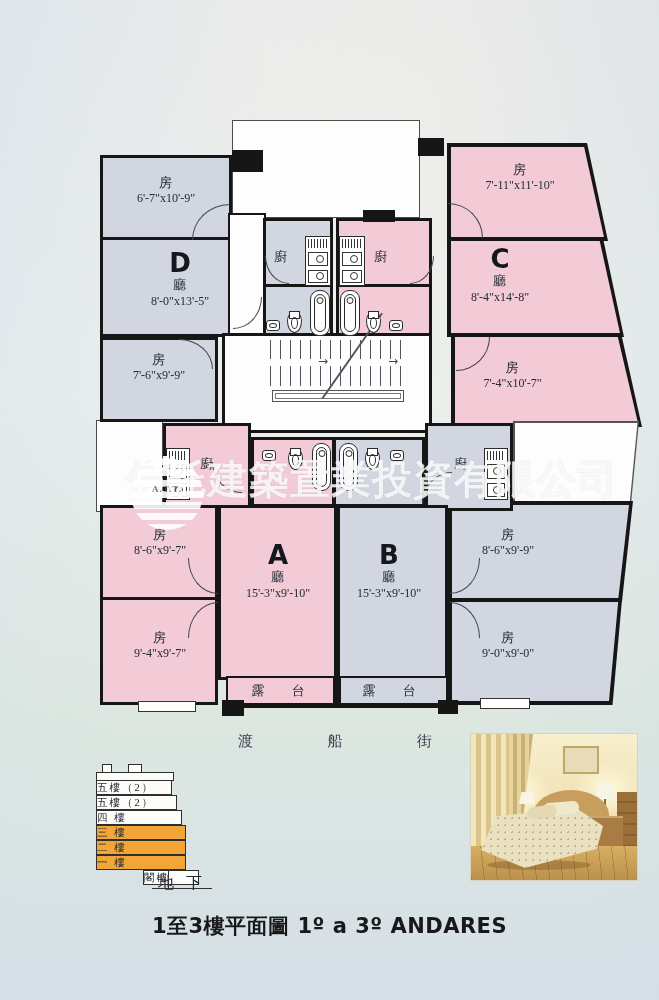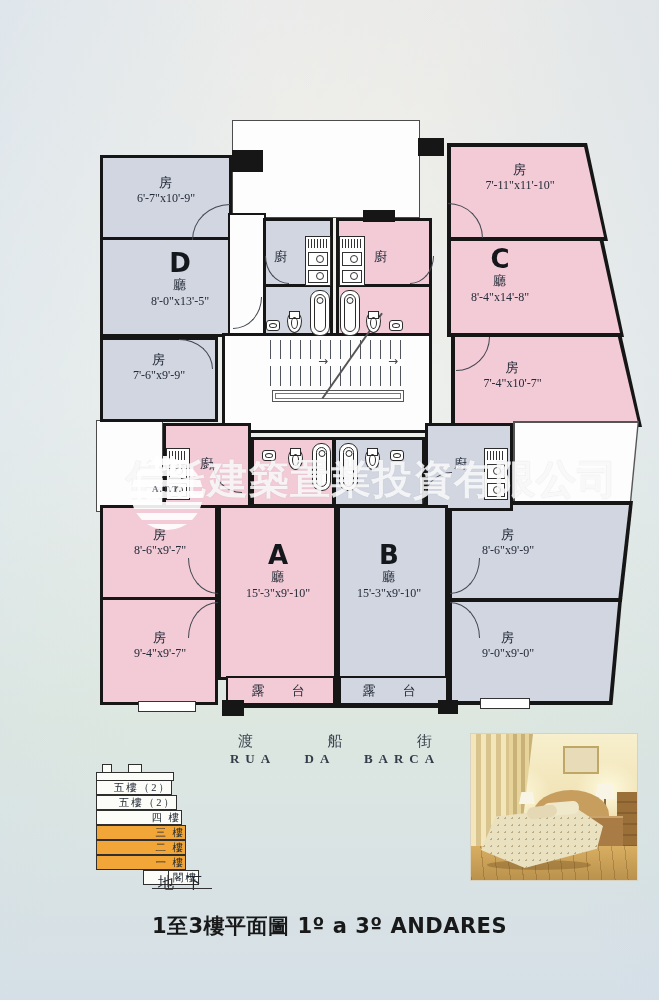--- a/index.html
+++ b/index.html
@@ -259,7 +259,6 @@
     <span>船</span>
     <span>街</span>
   </div>
-  <div id="street-latin">RUA DA BARCA</div>
 
   <div class="lg-row" style="left:102px;top:764px;width:10px;height:10px;"></div>
   <div class="lg-row" style="left:128px;top:764px;width:14px;height:10px;"></div>

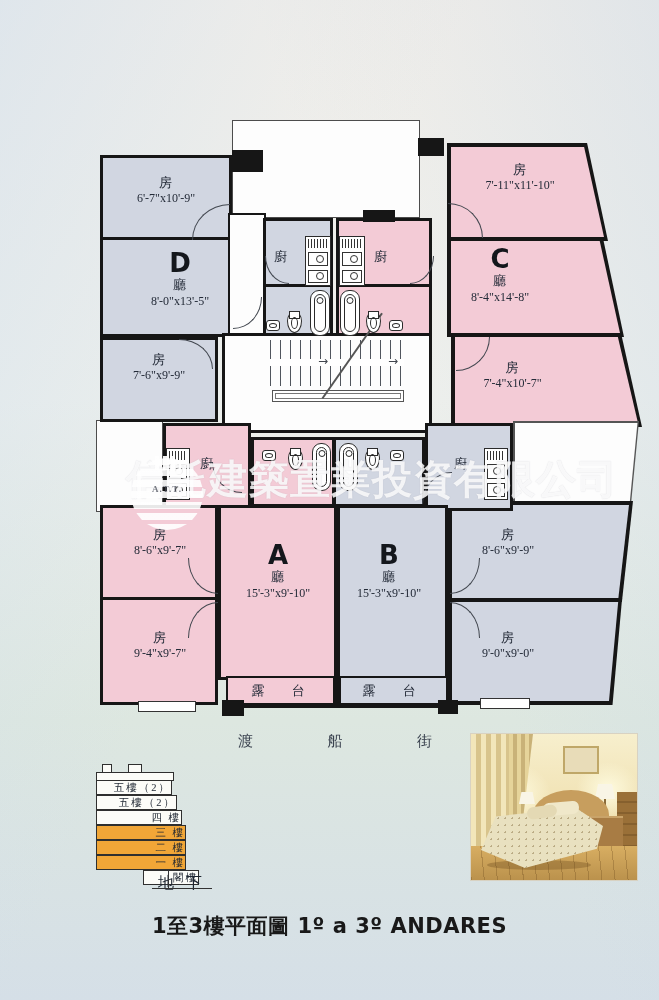--- a/index.html
+++ b/index.html
@@ -61,7 +61,7 @@
   #street span{font-size:15px;color:#39414e;}
   #street-latin{position:absolute;left:185px;top:751px;width:300px;text-align:center;font-size:13px;font-weight:700;letter-spacing:6px;word-spacing:20px;color:#343c49;z-index:30;}
   .lg-row{position:absolute;box-sizing:border-box;border:1px solid #2f2f2f;background:#fcfcf8;
-    font-size:10.5px;letter-spacing:2px;color:#1d2531;text-align:right;line-height:13px;z-index:3;}
+    font-size:10.5px;letter-spacing:2px;color:#1d2531;text-align:left;line-height:13px;z-index:3;}
   .lg-hl{background:#f1a637;}
   #caption{position:absolute;left:0;top:912px;width:659px;text-align:center;z-index:30;
     font-family:"DejaVu Sans",sans-serif;font-size:21px;font-weight:700;letter-spacing:.5px;color:#191919;}

